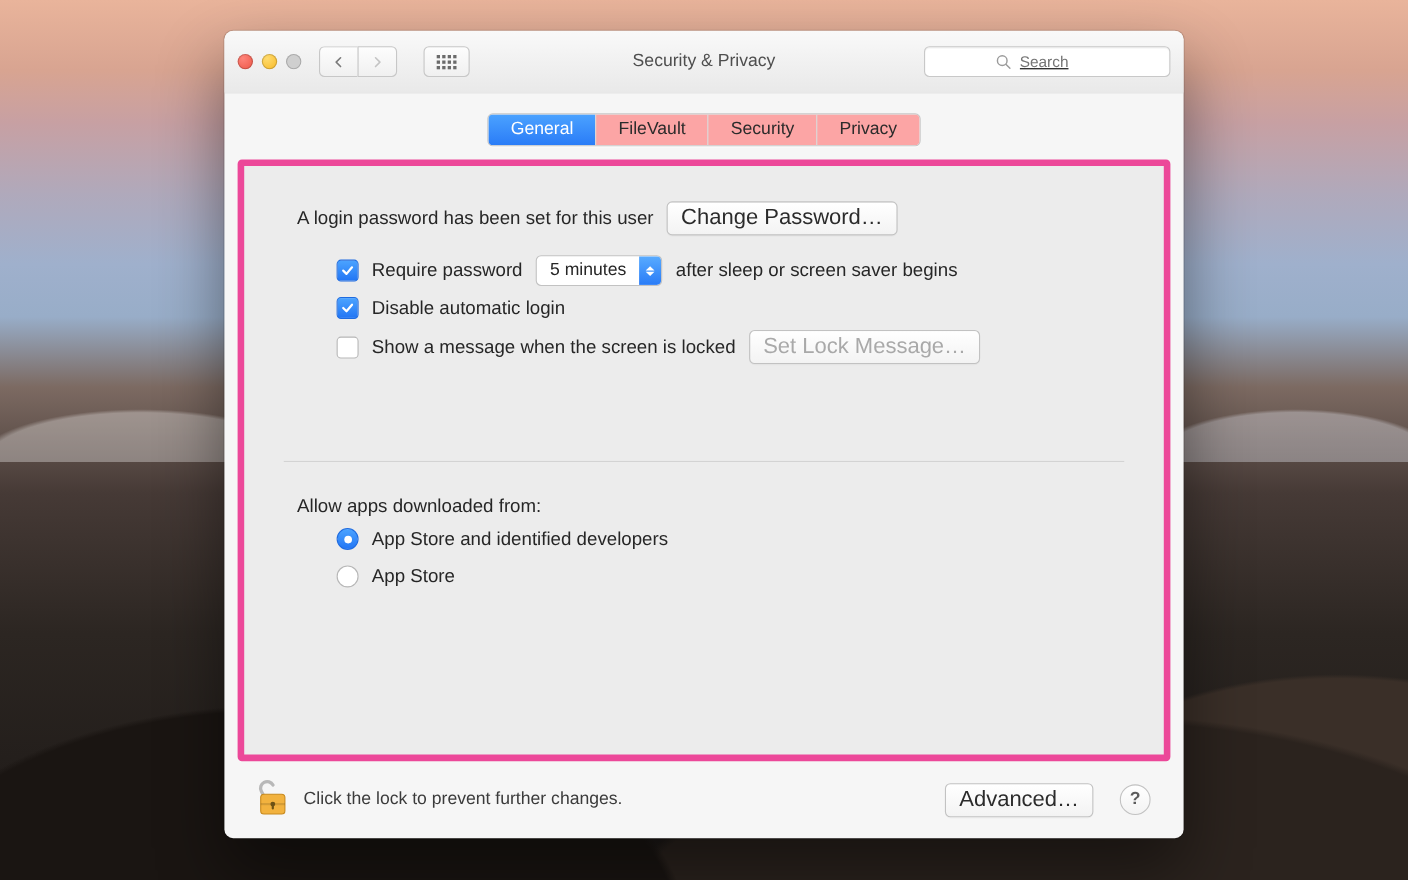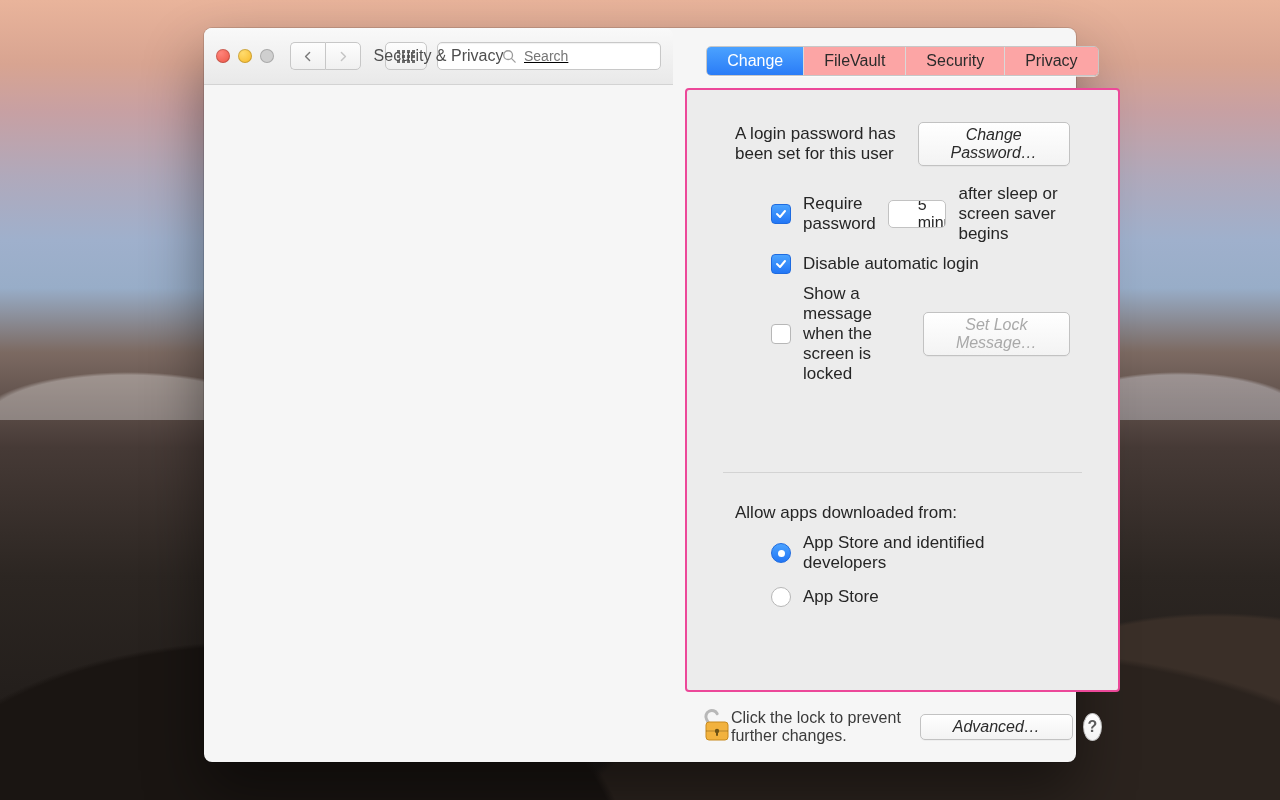--- a/index.html
+++ b/index.html
@@ -33,7 +33,7 @@
     position: absolute; left: 204px; top: 28px; width: 872px; height: 734px;
     background: #f6f6f6; border-radius: 8px;
     box-shadow: 0 30px 60px rgba(0,0,0,.45), 0 0 0 1px rgba(0,0,0,.12);
-    display: flex; flex-direction: row;
+    display: flex; flex-direction: column;
   }
 
   .titlebar {

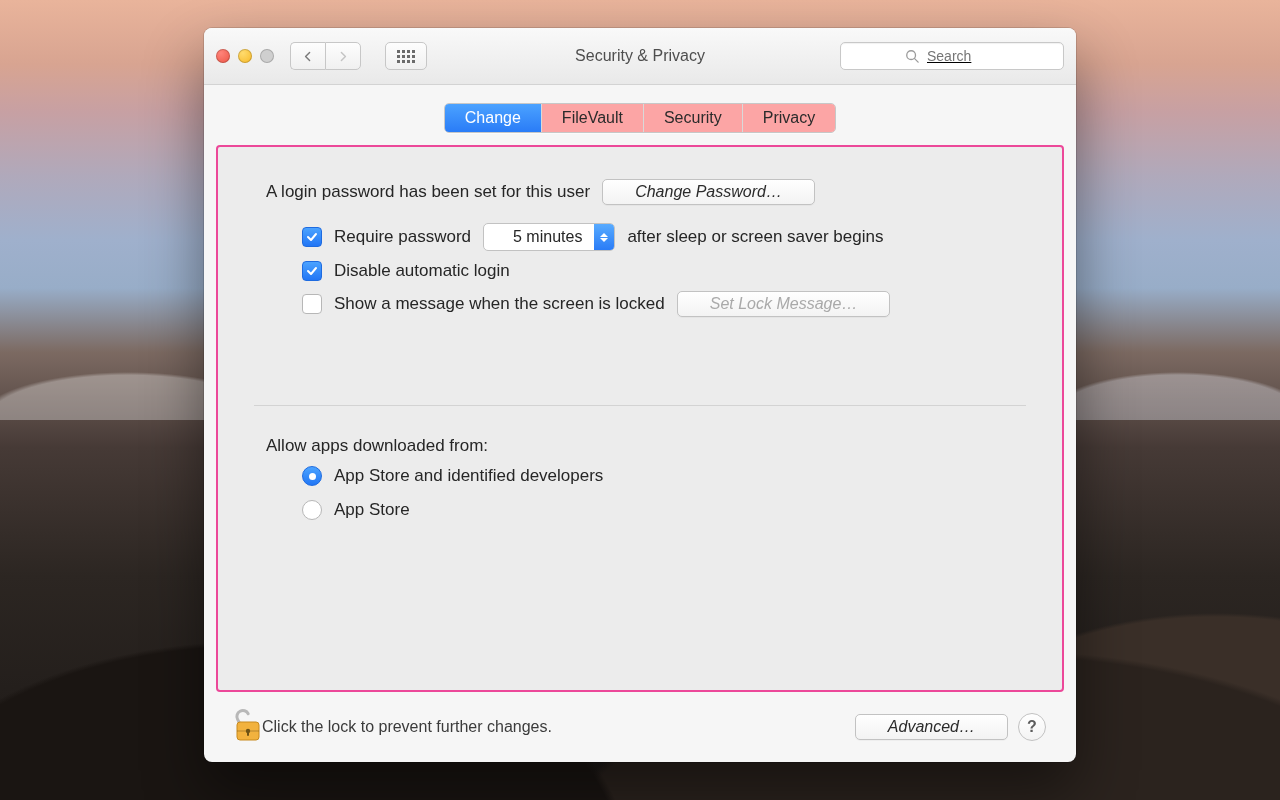--- a/index.html
+++ b/index.html
@@ -218,7 +218,7 @@
     <div class="content">
       <div class="segwrap">
         <div class="seg">
-          <button class="active">Change</button>
+          <button class="active">General</button>
           <button>FileVault</button>
           <button>Security</button>
           <button>Privacy</button>

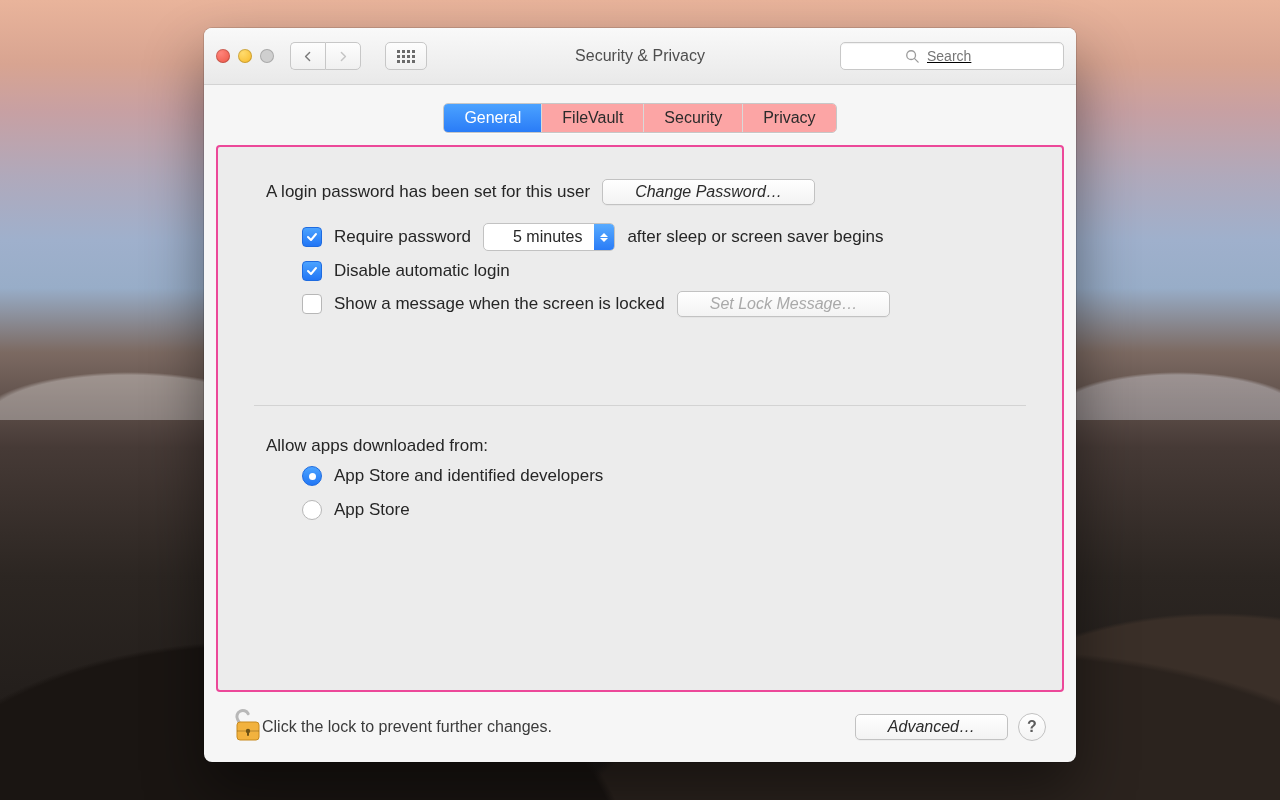--- a/index.html
+++ b/index.html
@@ -99,7 +99,7 @@
 
   .panel {
     margin-top: 12px; flex:1;
-    background:#ececec; border:2px solid #ec4899; border-radius:4px;
+    background:#ececec; border:6px solid #ec4899; border-radius:4px;
     padding: 32px 48px 0 48px;
   }
 

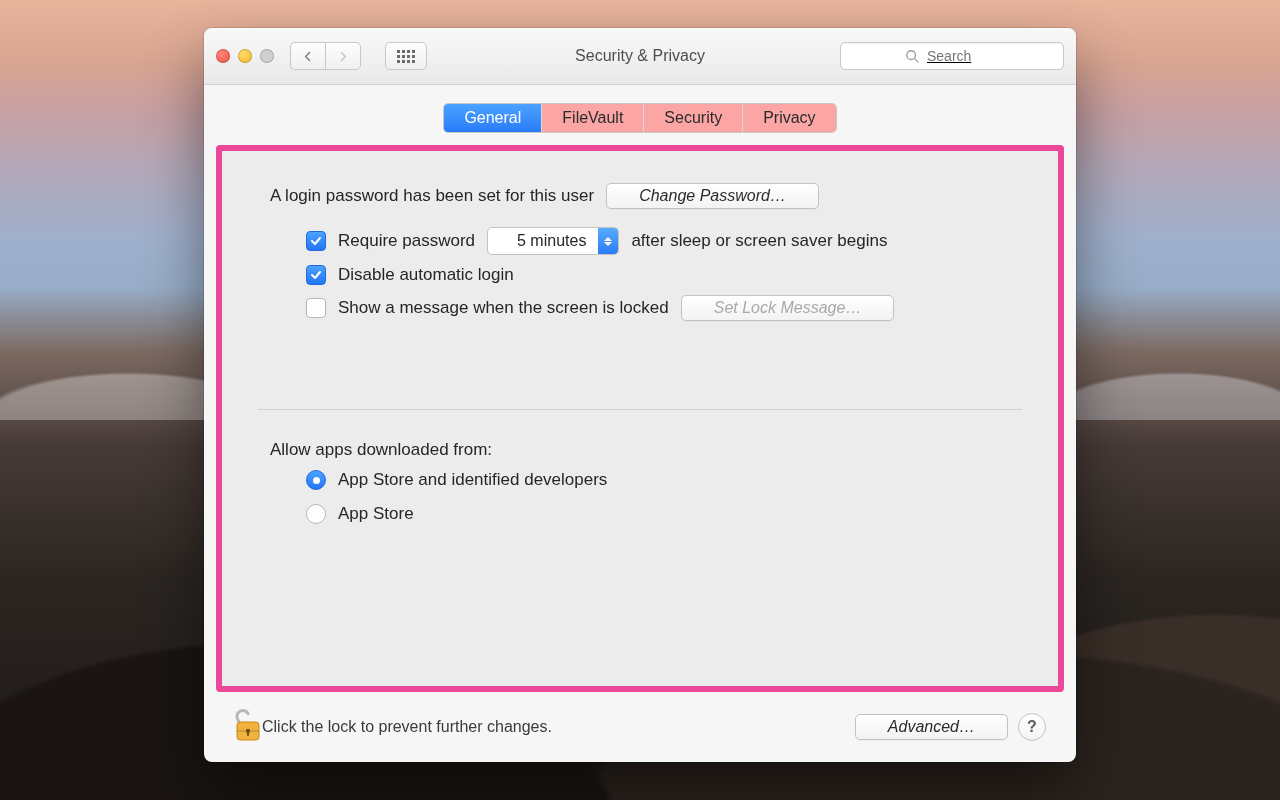--- a/index.html
+++ b/index.html
@@ -110,9 +110,8 @@
   .macbtn {
     background: linear-gradient(#ffffff,#f3f3f3);
     border:1px solid #c2c2c2; border-radius:5px;
-    padding: 3px 32px; font-size:16px; color:#2b2b2b;
+    padding: 3px 12px; font-size:20px; color:#2b2b2b;
     box-shadow: 0 1px 0 rgba(0,0,0,.03);
-    font-style: italic;
   }
   .macbtn.disabled { color:#a9a9a9; }
 

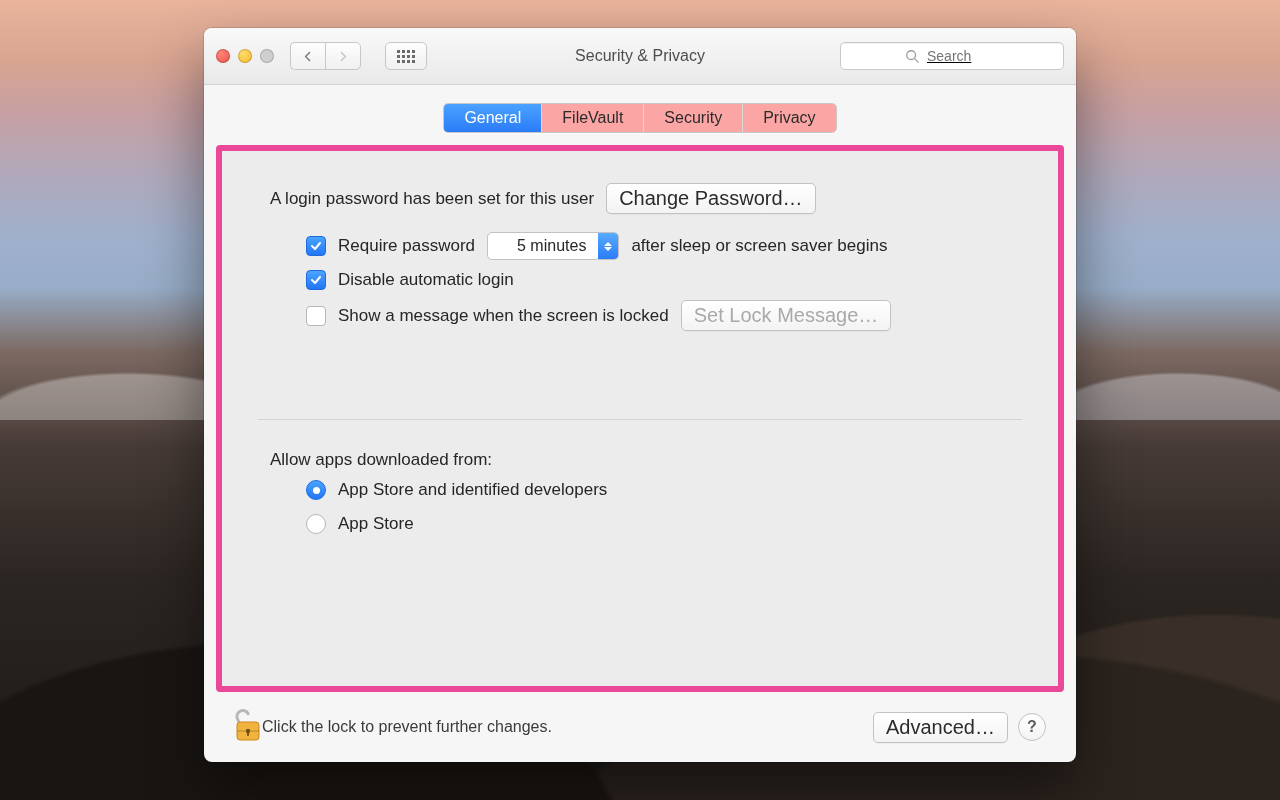--- a/index.html
+++ b/index.html
@@ -127,7 +127,7 @@
     display:inline-flex; align-items:stretch; border:1px solid #c2c2c2; border-radius:5px;
     overflow:hidden; background:#fff; height:26px;
   }
-  .popup .val { padding:2px 12px; font-size:16px; display:flex; align-items:center;margin-left:17px; }
+  .popup .val { padding:2px 12px; font-size:16px; display:flex; align-items:center; }
   .popup .st {
     width:20px; background: linear-gradient(#58abff,#2a7cf7);
     display:flex; flex-direction:column; align-items:center; justify-content:center; gap:1px;

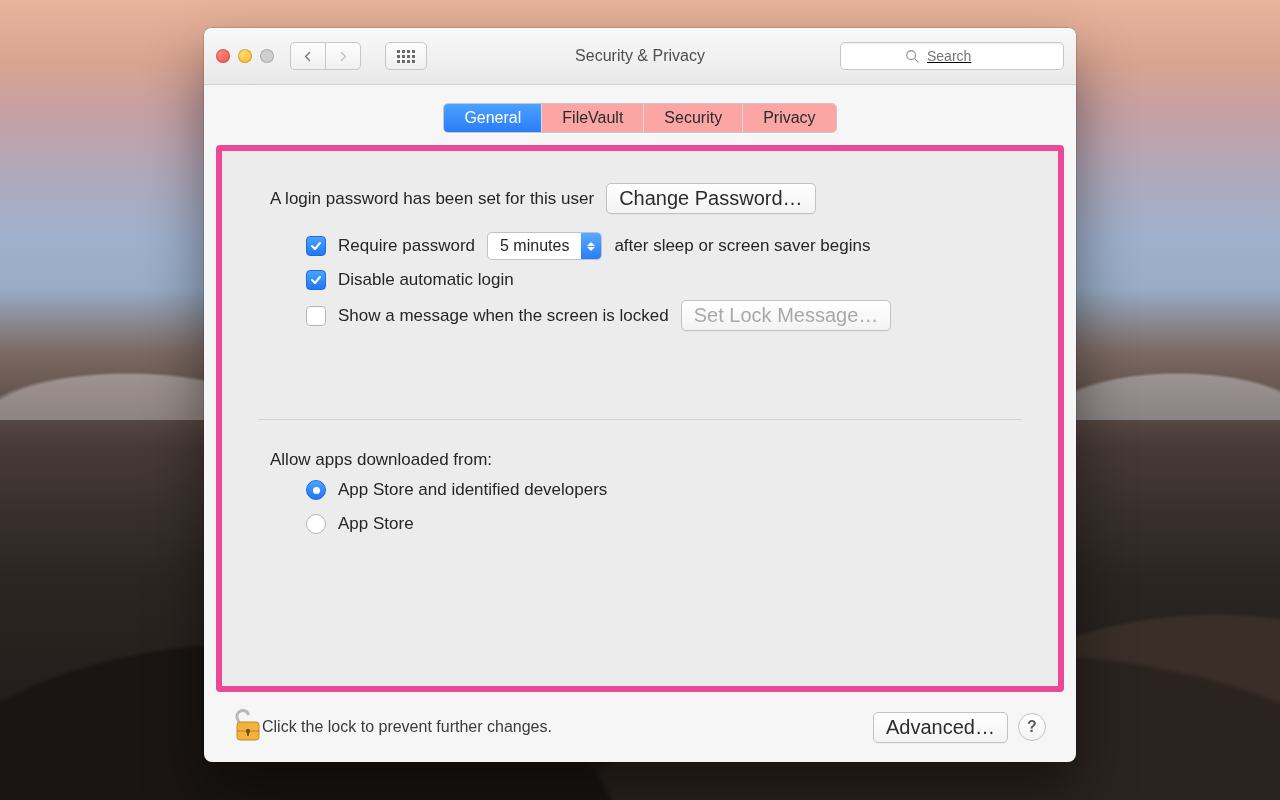--- a/index.html
+++ b/index.html
@@ -146,7 +146,7 @@
   .radio.sel::after { content:""; width:7px; height:7px; border-radius:50%; background:#fff; }
 
   .footer {
-    height:70px; display:flex; align-items:center; padding:0 18px; font-size:16px;
+    height:70px; display:flex; align-items:center; padding:0 18px; gap:14px; font-size:16px;
     color:#3b3b3b;
     justify-content:center;
   }

